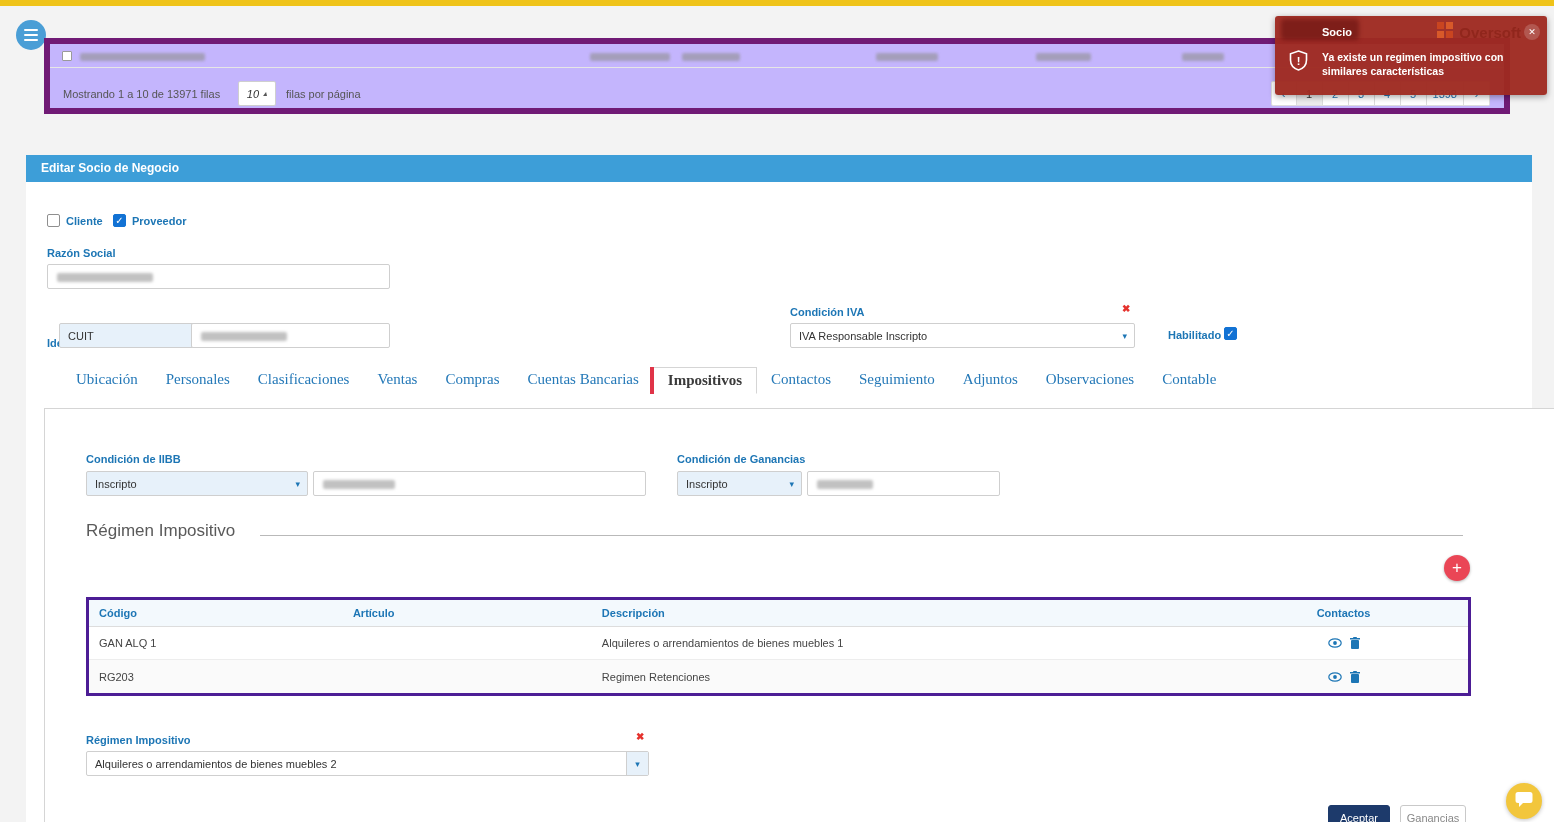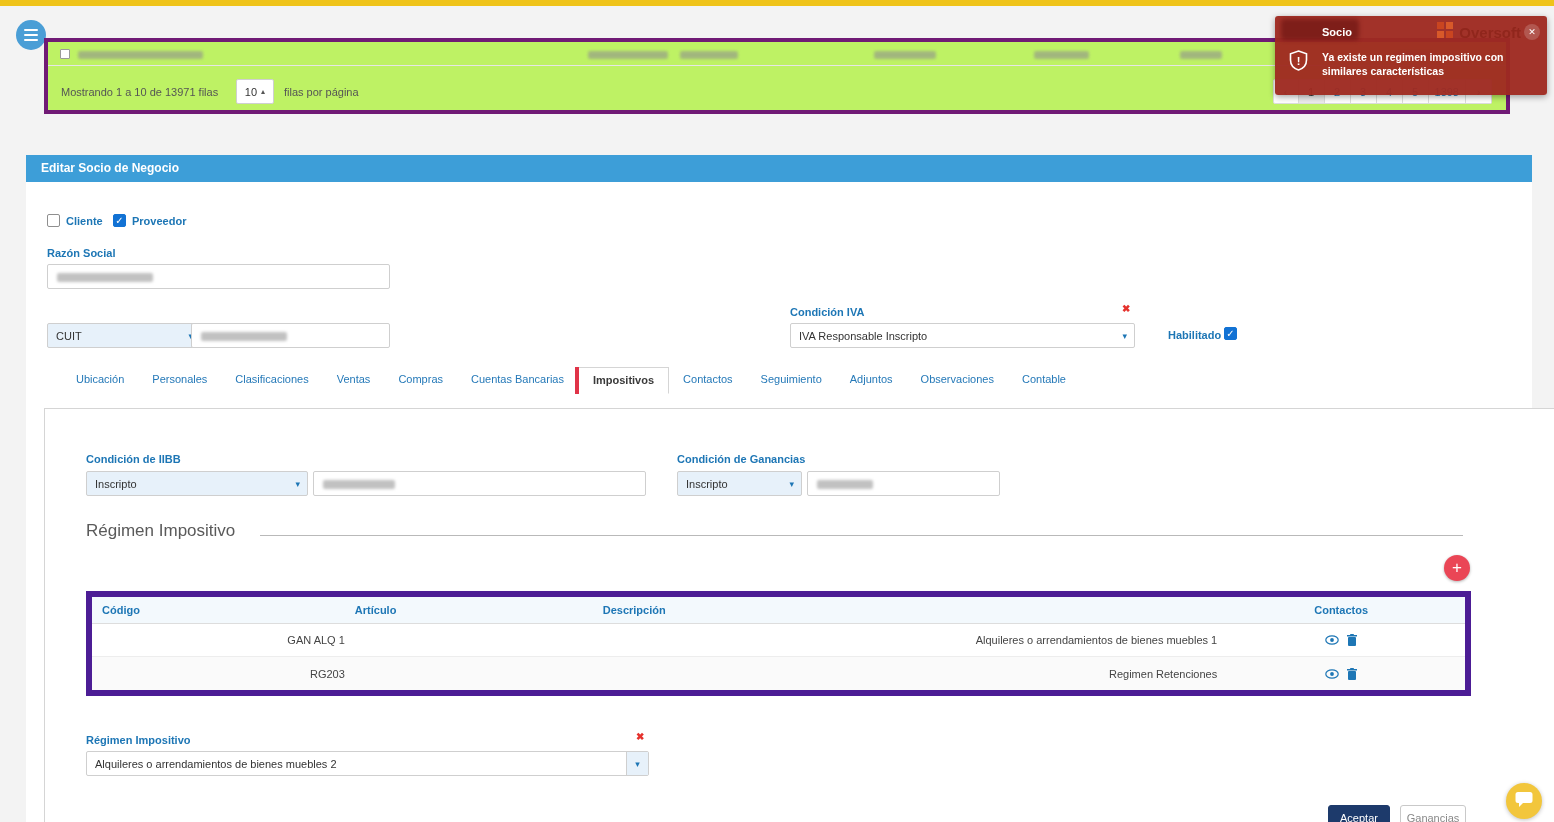--- a/index.html
+++ b/index.html
@@ -14,8 +14,8 @@
   .hamburger i { display:block; width:14px; height:2px; background:#ffffff; border-radius:1px; }
 
   
-  .top-card { position:absolute; left:44px; top:38px; width:1466px; height:76px; background:#bef264;
-    border:4px solid #701a75; }
+  .top-card { position:absolute; left:44px; top:38px; width:1466px; height:76px; background:#c4b5fd;
+    border:6px solid #701a75; }
   .blurred-row { position:absolute; left:0; top:0; width:100%; height:24px; border-bottom:1px solid #e6e6e6; }
   .mini-check { position:absolute; left:12px; top:7px; width:10px; height:10px; border:1px solid #9a9a9a;
     background:#fff; border-radius:1px; }

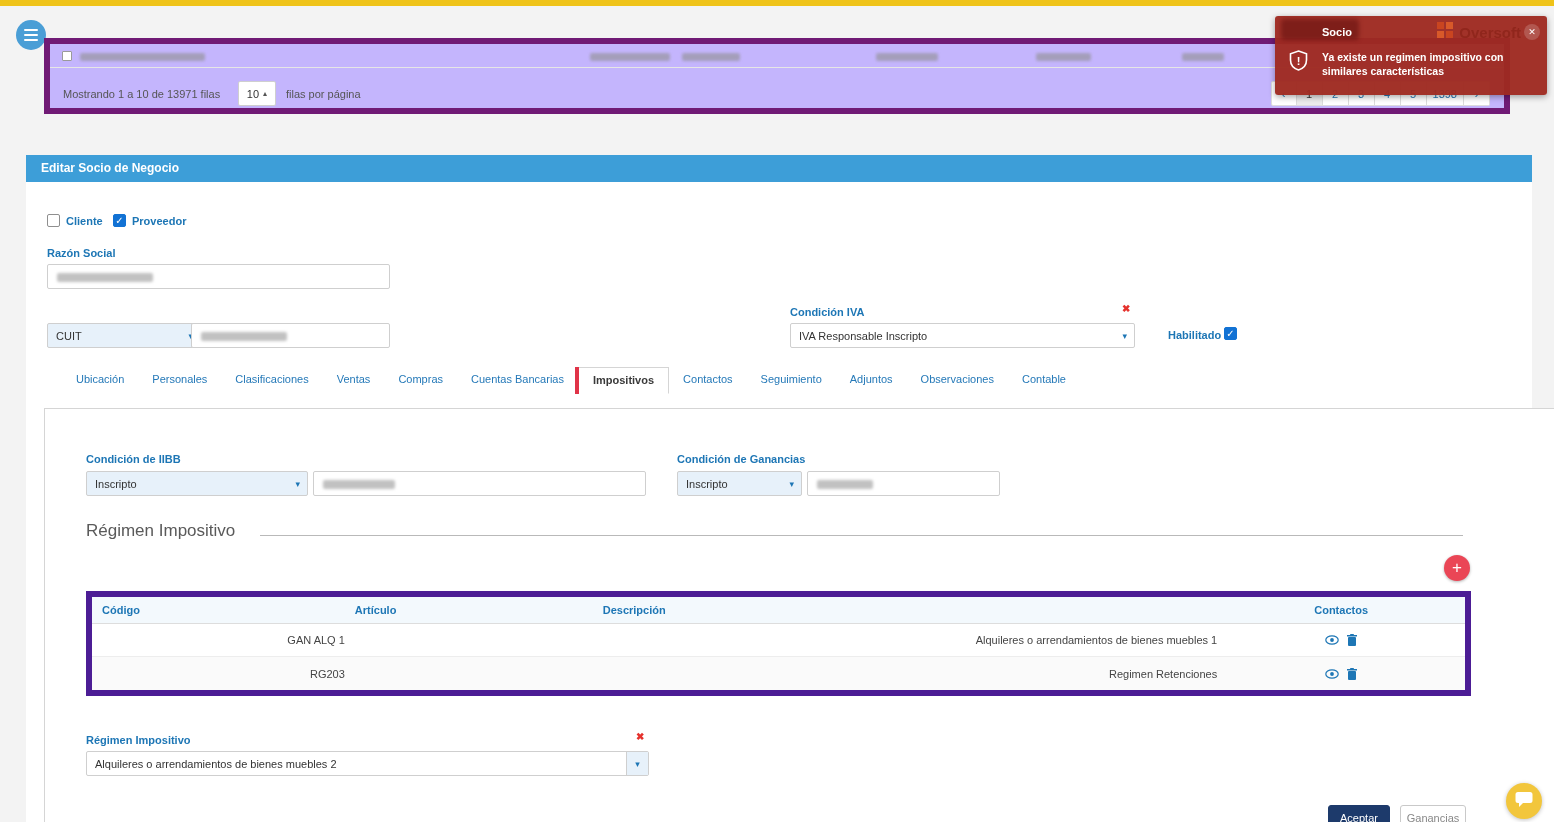--- a/index.html
+++ b/index.html
@@ -25,7 +25,7 @@
   .pg-summary { position:absolute; left:13px; top:20px; font-size:11px; color:#555; }
   .page-size { position:absolute; left:188px; top:13px; width:38px; height:25px; border:1px solid #cfcfcf;
     border-radius:2px; background:#fff; font-size:11px; color:#333; display:flex; align-items:center;
-    justify-content:center; gap:4px; cursor:pointer; }
+    justify-content:center; gap:4px; cursor:pointer;font-style:italic; }
   .page-size .caret-up { font-size:8px; color:#555; }
   .pg-suffix { position:absolute; left:236px; top:20px; font-size:11px; color:#555; }
   .pages { position:absolute; right:14px; top:13px; display:flex; }

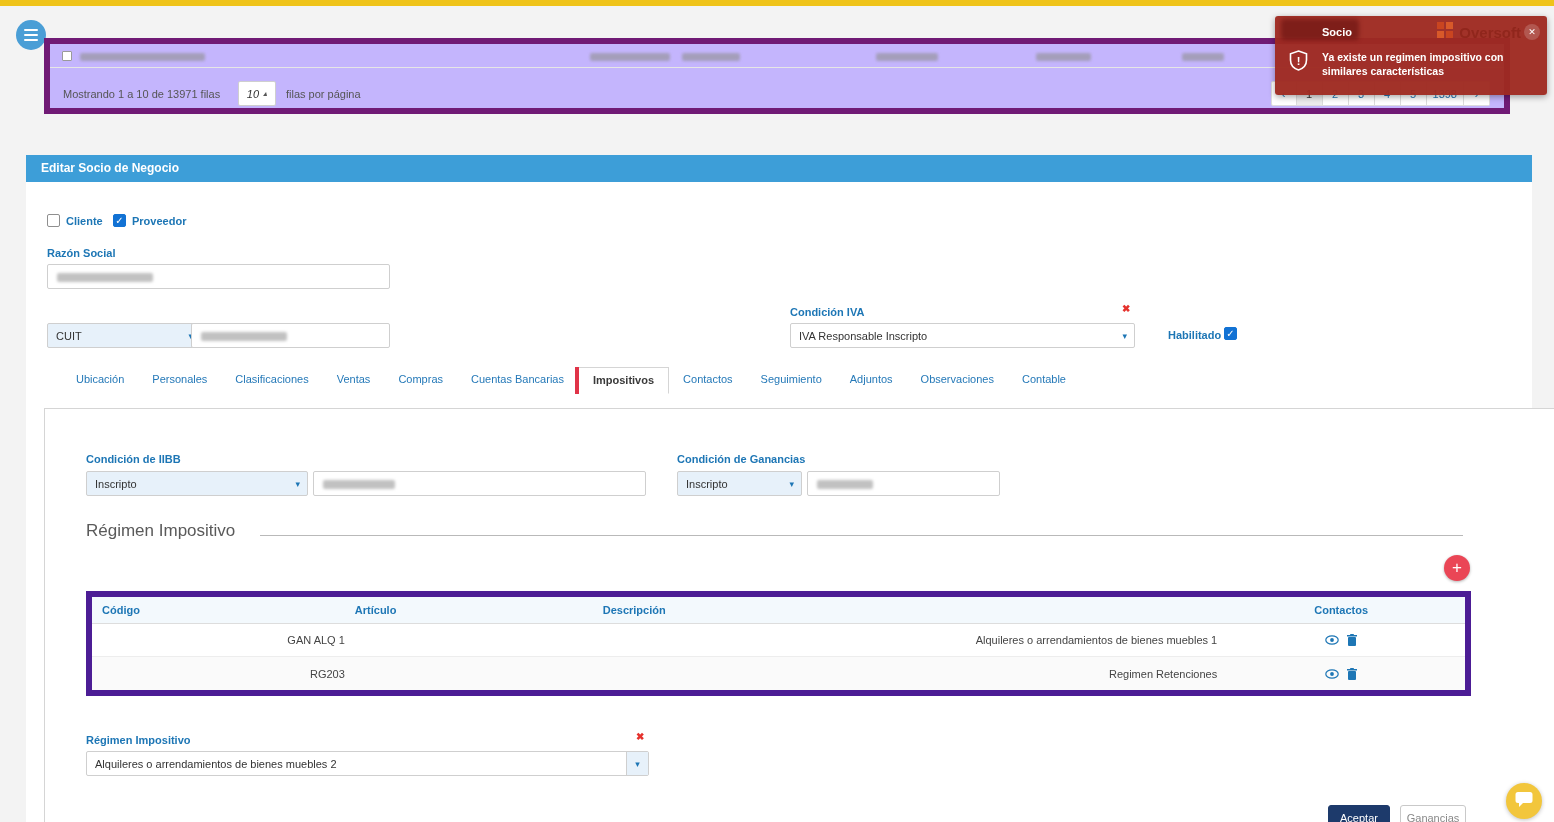--- a/index.html
+++ b/index.html
@@ -204,7 +204,7 @@
   </div>
 
   <span class="lbl" style="left:47px;top:306px;margin-top:31px;">Ident. Tributaria</span>
-  <div class="field sel sel-blue" style="left:47px;top:323px;width:154px;">
+  <div class="field sel sel-blue" style="left:59px;top:323px;width:154px;">
     <span class="val">CUIT</span>
     <span class="caret">▾</span>
   </div>

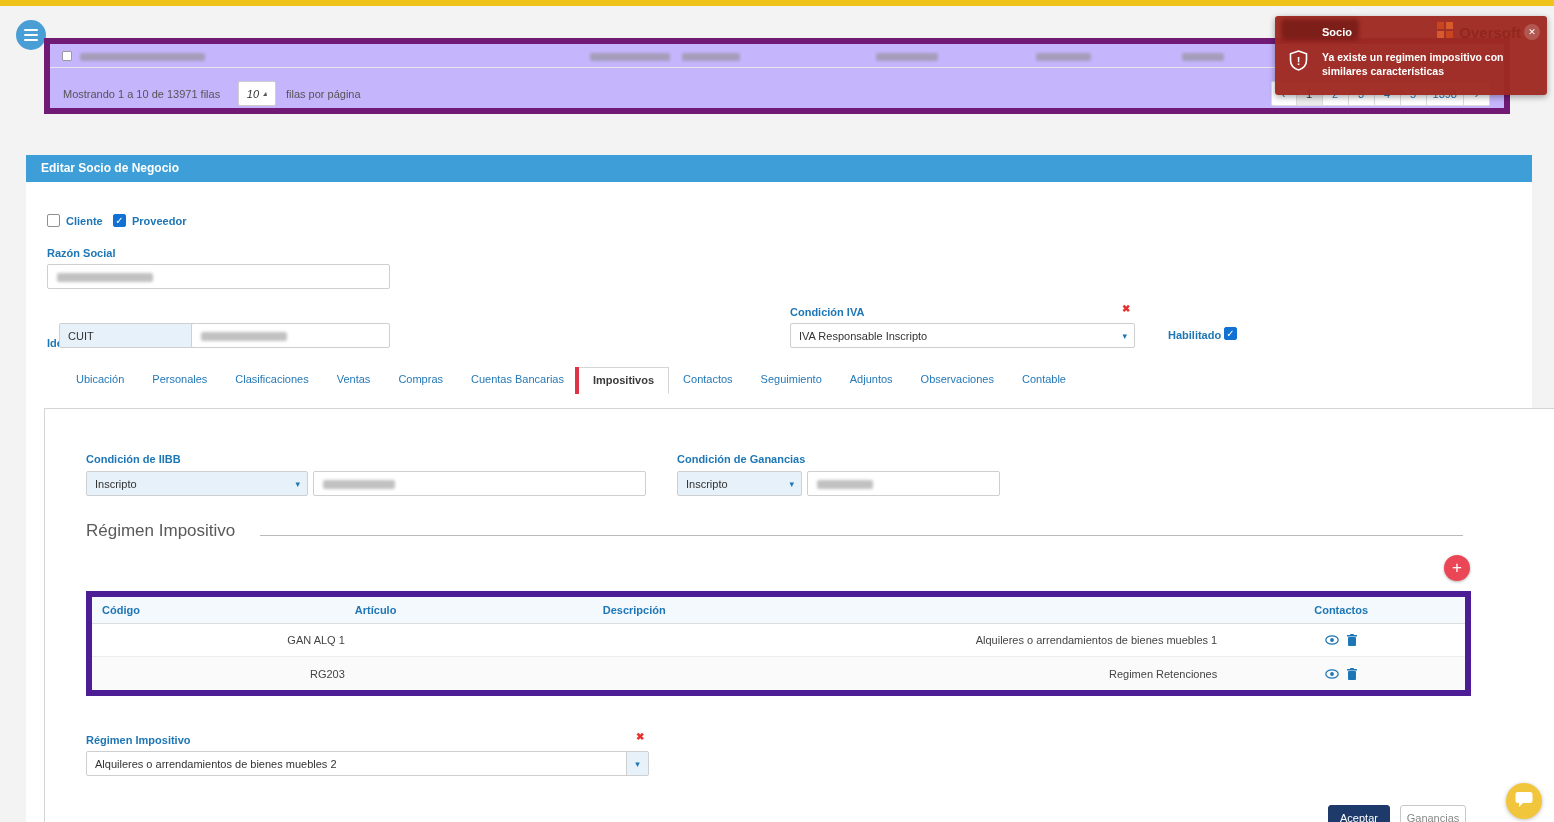--- a/index.html
+++ b/index.html
@@ -83,8 +83,8 @@
   
   .tabs { position:absolute; left:44px; top:367px; width:1466px; height:26px; display:flex;
     padding-left:18px; }
-  .tab { position:relative; height:26px; line-height:25px; padding:0 14px; font-size:11px; color:#2579b8;
-    cursor:pointer; white-space:nowrap; }
+  .tab { position:relative; height:26px; line-height:25px; padding:0 14px; font-size:15px; color:#2579b8;
+    cursor:pointer; white-space:nowrap;font-family:Liberation Serif, serif; }
   .tab.active { background:#fff; border:1px solid #d5d5d5; border-bottom-color:#ffffff; height:27px;
     color:#3a3a3a; font-weight:bold; z-index:6; }
   .tab-indicator { position:absolute; left:-4px; top:-1px; width:4px; height:27px; background:#e03348; }

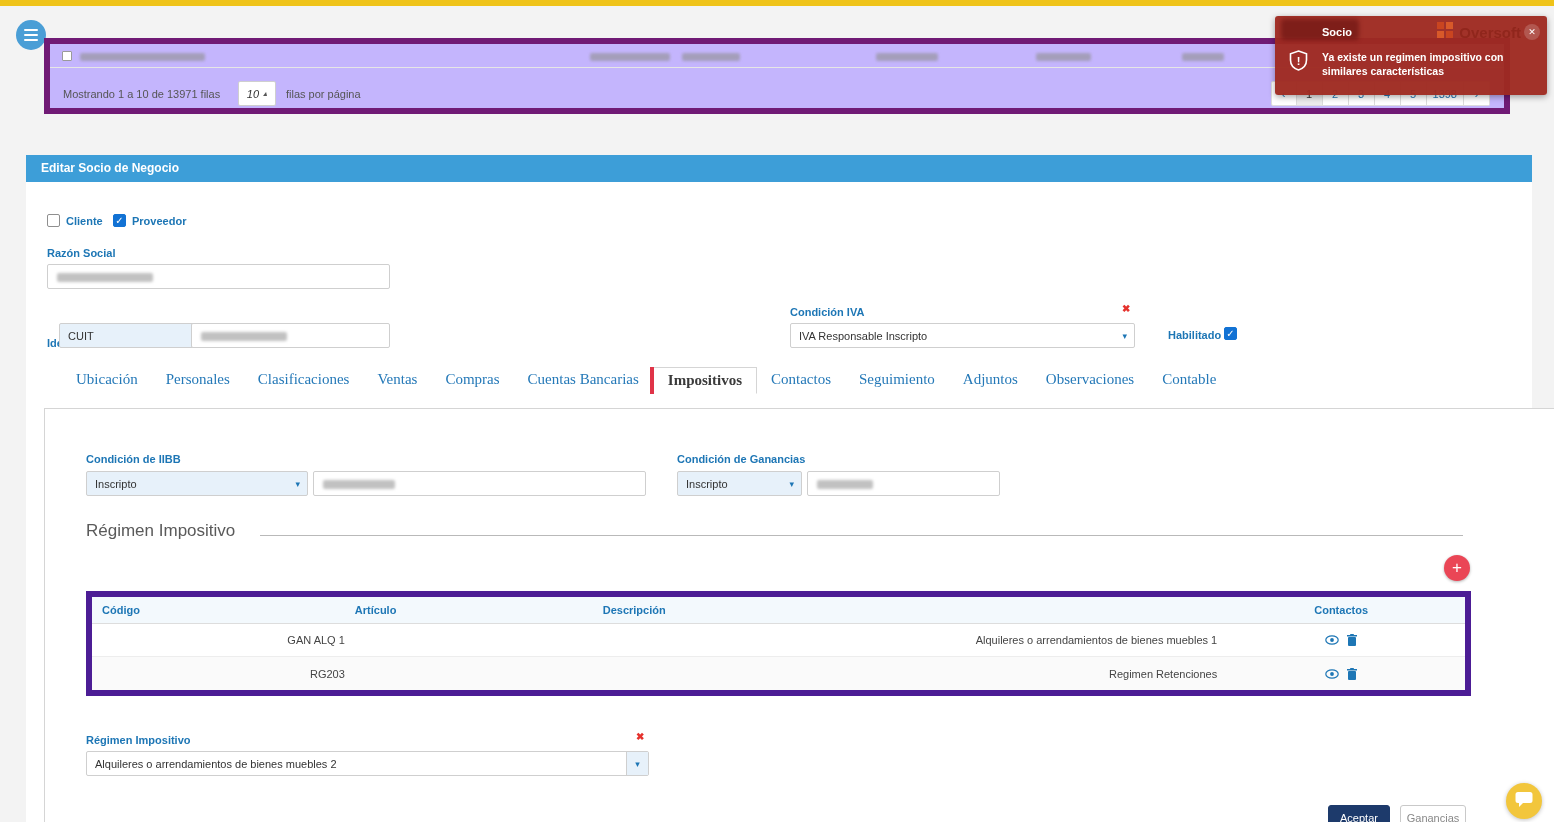--- a/index.html
+++ b/index.html
@@ -100,7 +100,7 @@
     background:#ea4656; color:#fff; font-size:17px; line-height:24px; text-align:center; cursor:pointer;
     box-shadow:0 1px 3px rgba(0,0,0,.3); }
 
-  .tbl { position:absolute; left:41px; top:182px; width:1385px; border:6px solid #4c1d95; }
+  .tbl { position:absolute; left:41px; top:188px; width:1385px; border:3px solid #4c1d95; }
   .tbl-header { display:flex; height:27px; background:#f3f9fd; border-bottom:1px solid #ddd;
     align-items:center; }
   .th { font-size:11px; font-weight:bold; color:#1d76b5; padding-left:10px; cursor:pointer; }

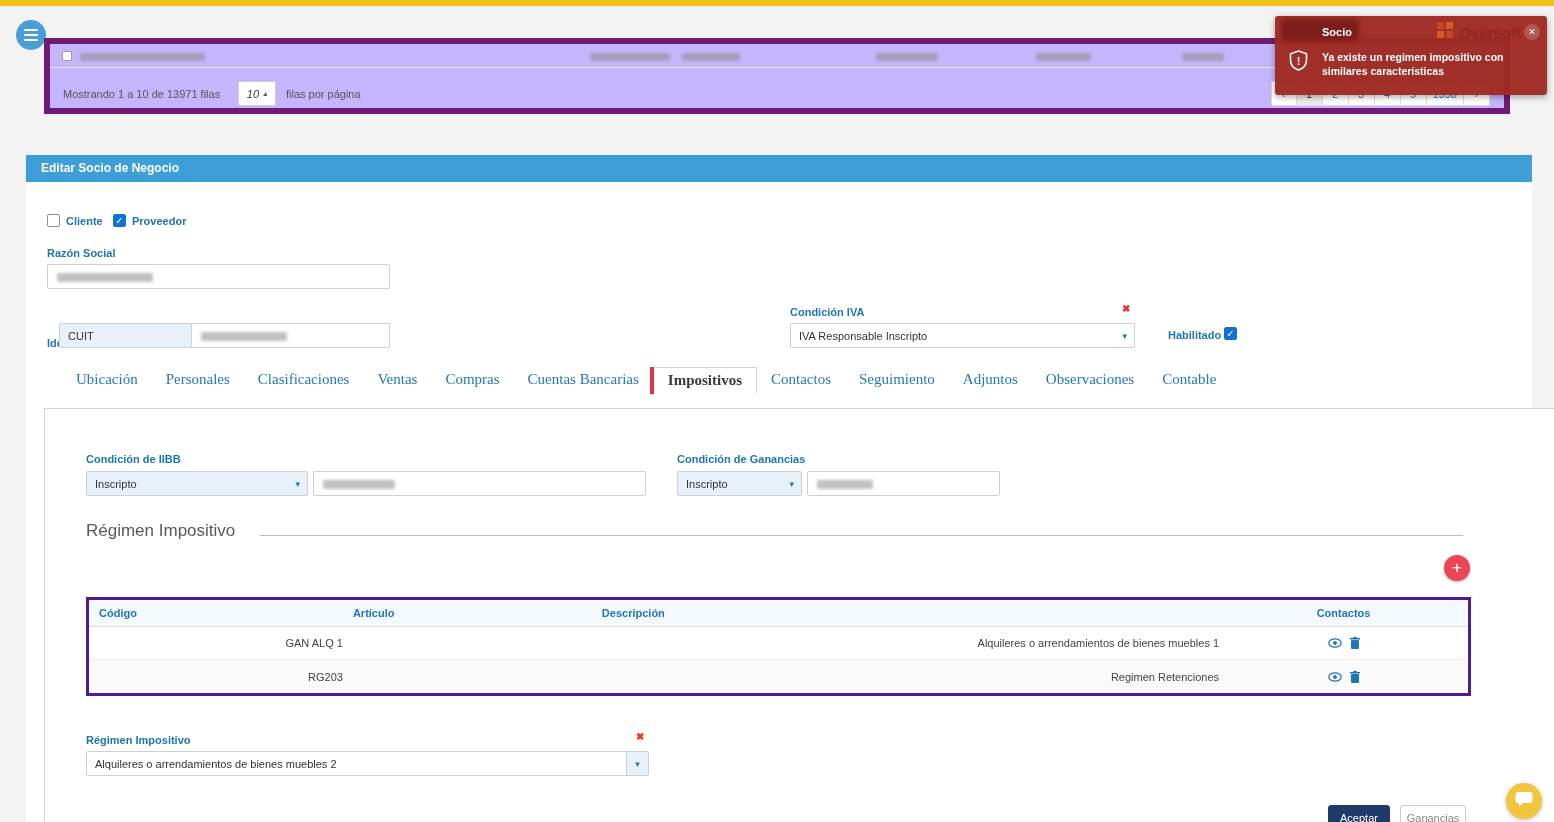--- a/index.html
+++ b/index.html
@@ -104,7 +104,7 @@
   .tbl-header { display:flex; height:27px; background:#f3f9fd; border-bottom:1px solid #ddd;
     align-items:center; }
   .th { font-size:11px; font-weight:bold; color:#1d76b5; padding-left:10px; cursor:pointer; }
-  .td { font-size:11px; color:#444; padding-left:10px; white-space:nowrap; overflow:hidden;text-align:right; }
+  .td { font-size:11px; color:#444; padding-left:10px; white-space:nowrap; overflow:hidden; }
   .col-codigo { width:255px; } .col-articulo { width:250px; } .col-desc { width:630px; }
   .col-acc { width:250px; text-align:center; padding-left:0; }
   .tbl-row { display:flex; height:33px; align-items:center; border-bottom:1px solid #ededed; background:#fff; }

